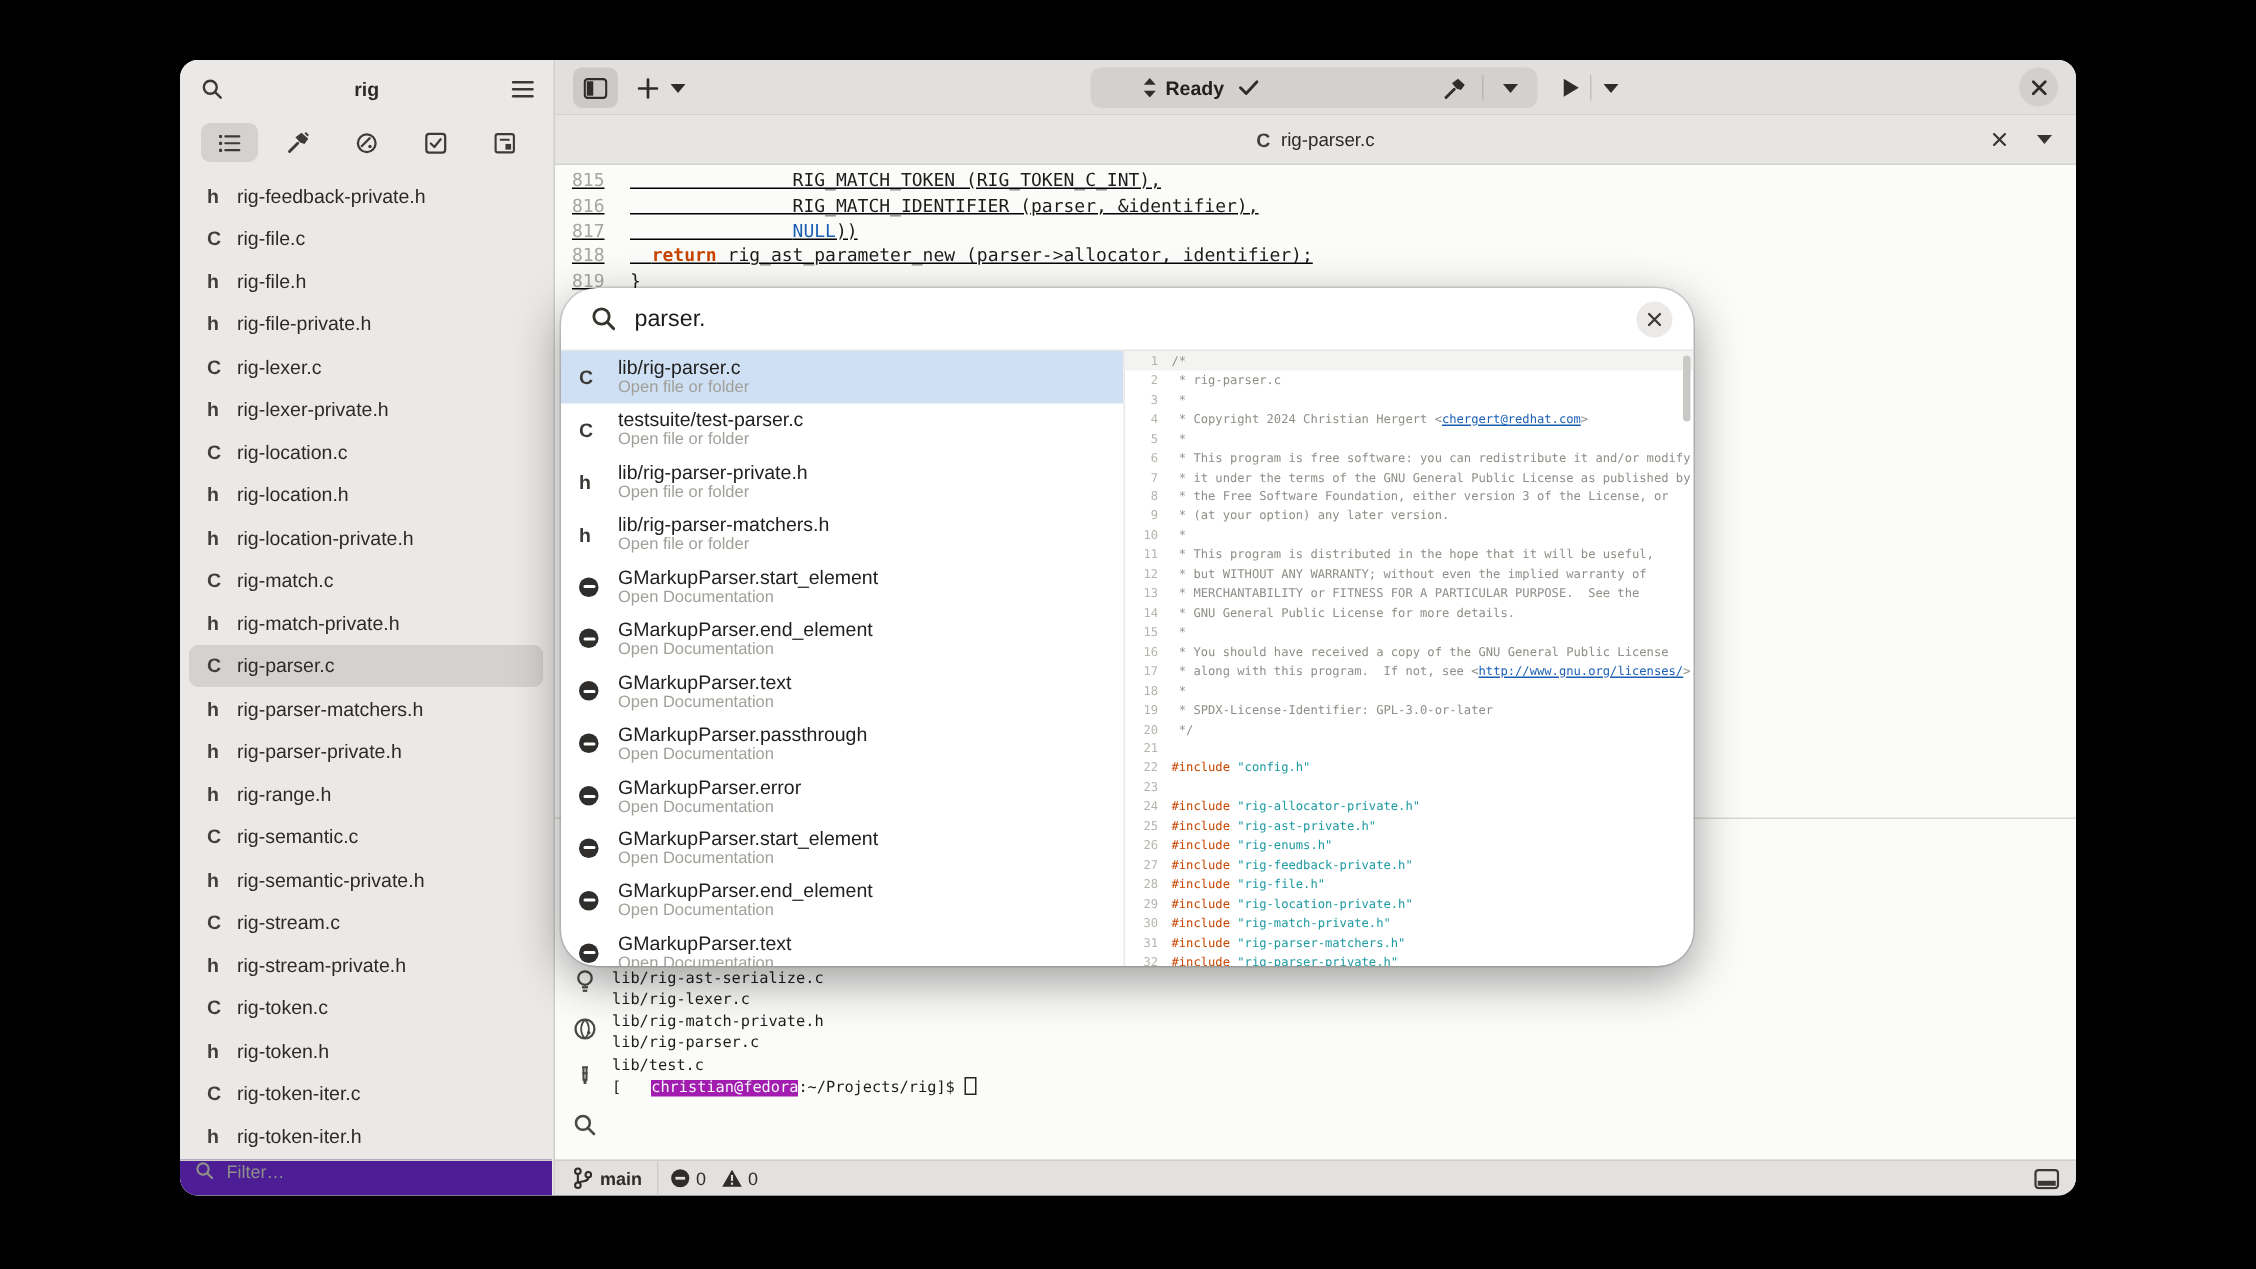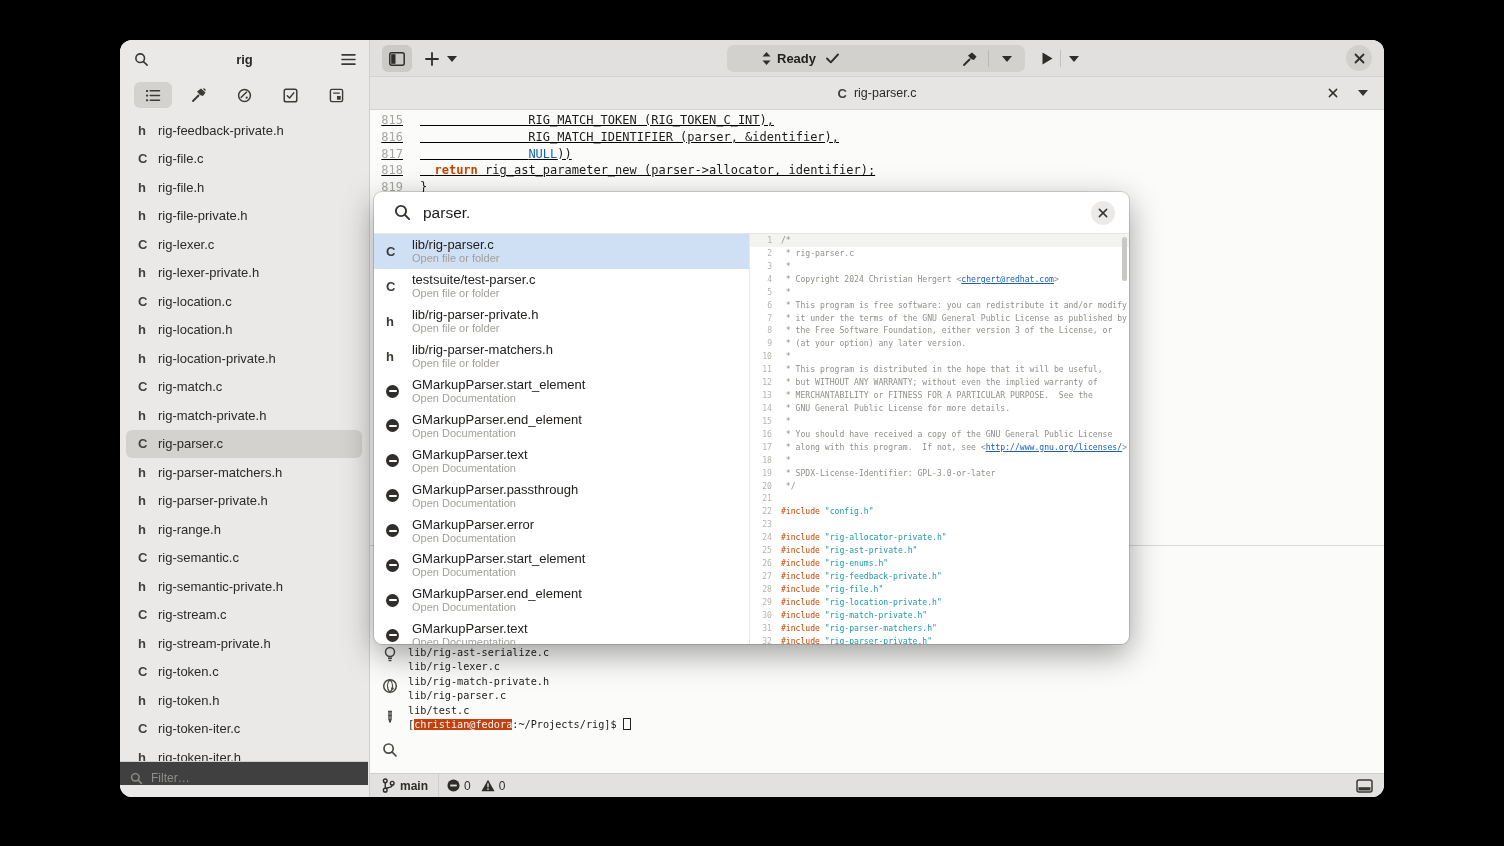--- a/index.html
+++ b/index.html
@@ -96,7 +96,7 @@
 
   
   #popover { position:absolute; left:254px; top:152px; width:755px; height:452px;
-             background:#fff; border-radius:8px; overflow:hidden;
+             background:#fff; border-radius:24px; overflow:hidden;
              box-shadow:0 0 0 1px rgba(0,0,0,.14), 0 10px 32px rgba(0,0,0,.38); }
   #p-header { position:relative; height:42px; border-bottom:1px solid #e7e6e4;
               display:flex; align-items:center; }

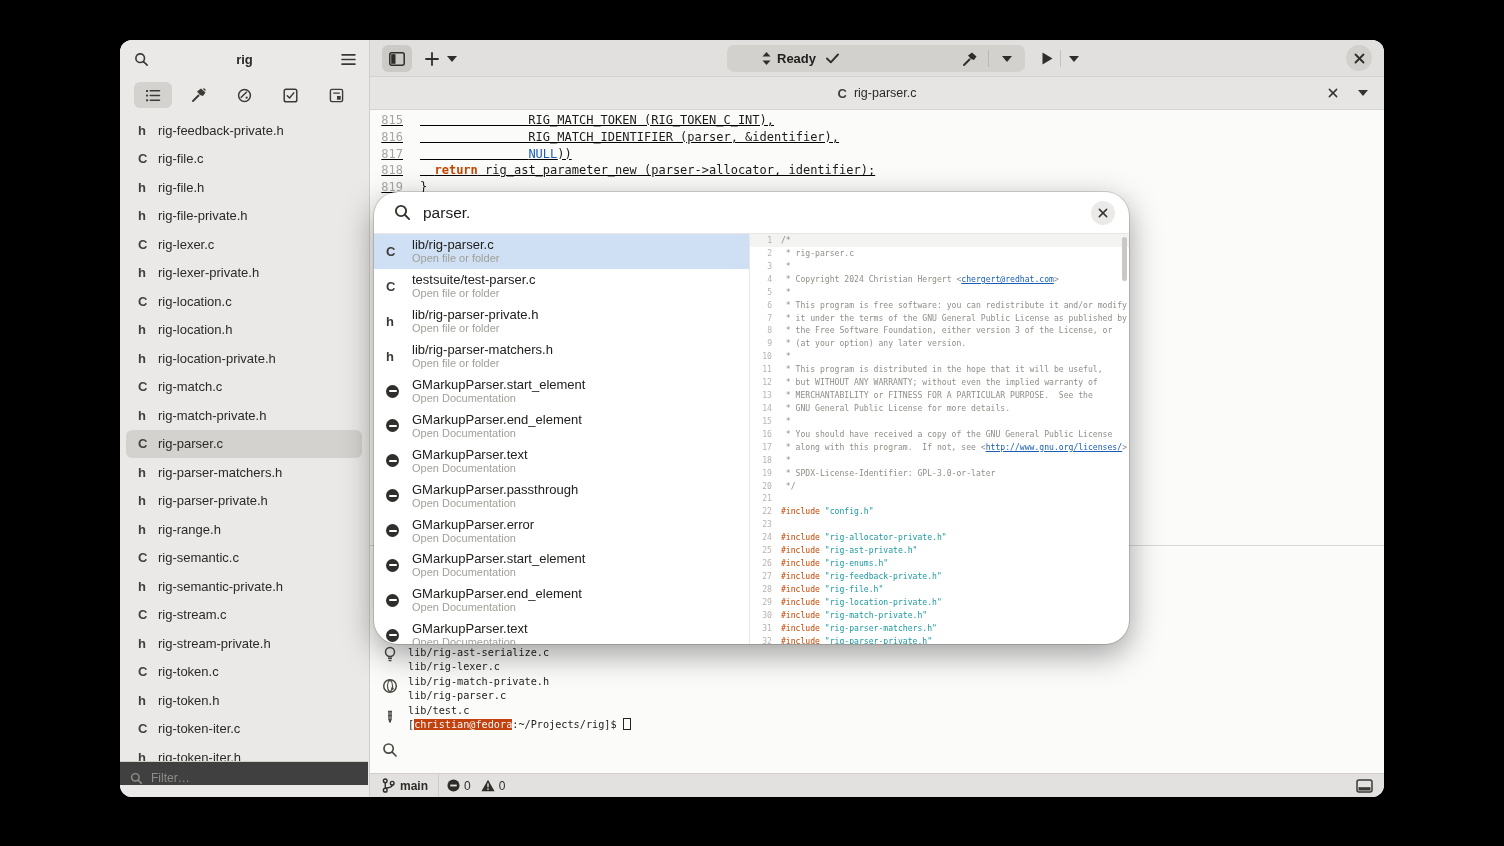--- a/index.html
+++ b/index.html
@@ -80,7 +80,7 @@
   #terminal { position:absolute; left:38px; top:536px; right:0; font-size:10.2px;
               color:#1c1c1b; }
   .t-line { height:14.45px; line-height:14.45px; white-space:pre; }
-  .t-sel { background:#c2410c; color:#f4f7fb; }
+  .t-sel { background:#a21caf; color:#f4f7fb;margin-left:20px; }
   #t-cursor { display:inline-block; width:8px; height:12px; border:1.4px solid #242422;
               vertical-align:-2px; }
 

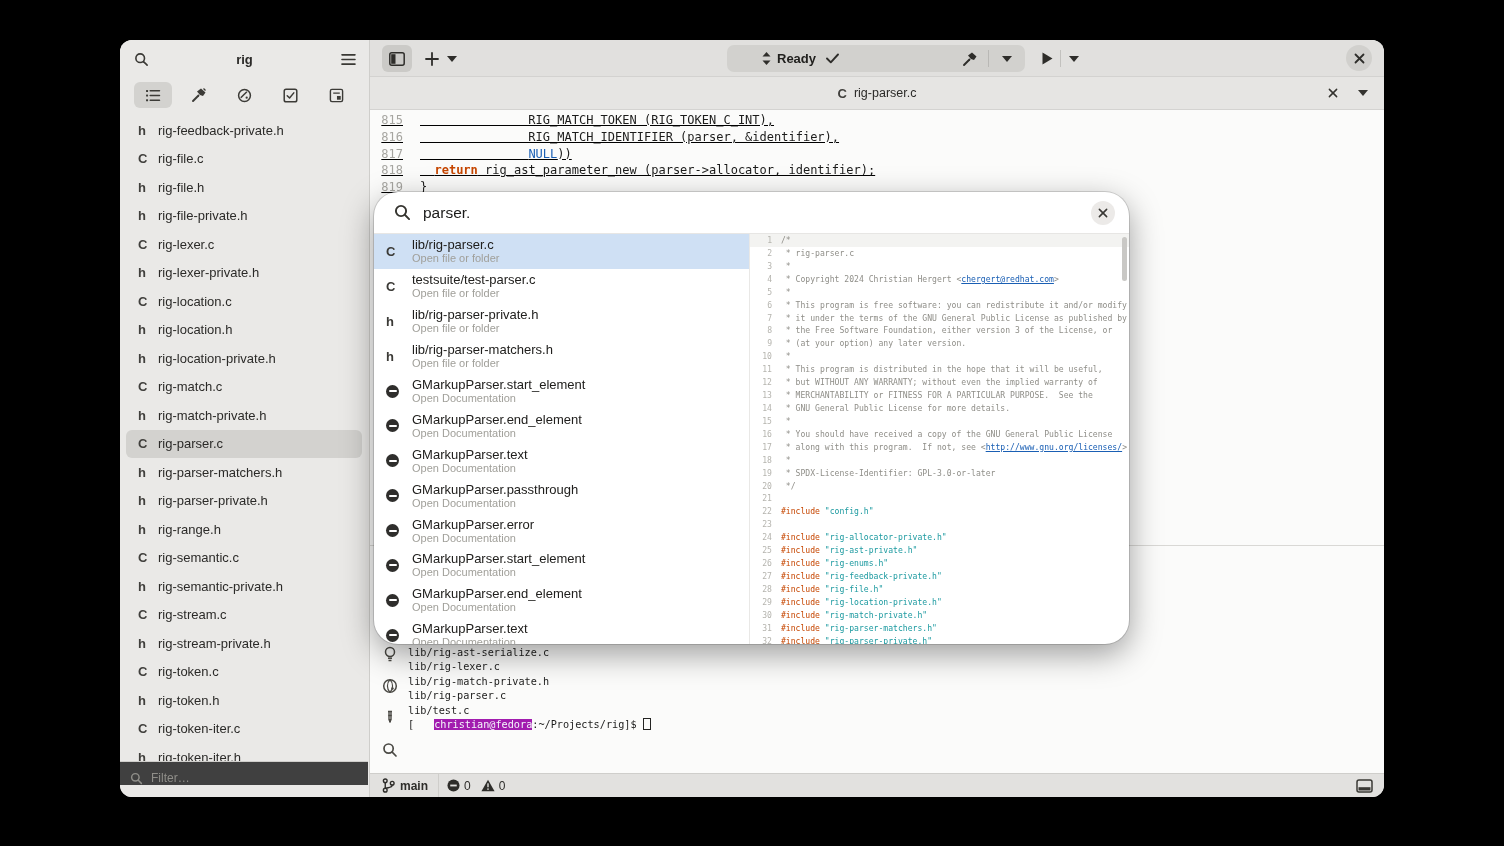--- a/index.html
+++ b/index.html
@@ -32,9 +32,9 @@
   .f-item.selected { background:#d3d2cf; }
   .f-icon { width:20px; font-size:13px; font-weight:700; color:#403f3c; }
   .f-label { font-size:13px; color:#2b2a28; }
-  #s-filter { position:absolute; left:0; right:1px; bottom:12px; height:24px;
-              background:#404040; border-top:1px solid #cfcecb; display:flex;
-              align-items:flex-end; padding-left:10px; color:#8f8e89; }
+  #s-filter { position:absolute; left:0; right:1px; bottom:0; height:24px;
+              background:#4c1d95; border-top:1px solid #cfcecb; display:flex;
+              align-items:flex-start; padding-left:10px; color:#8f8e89; }
   #s-filter span { font-size:12px; margin-left:8px; }
 
   

